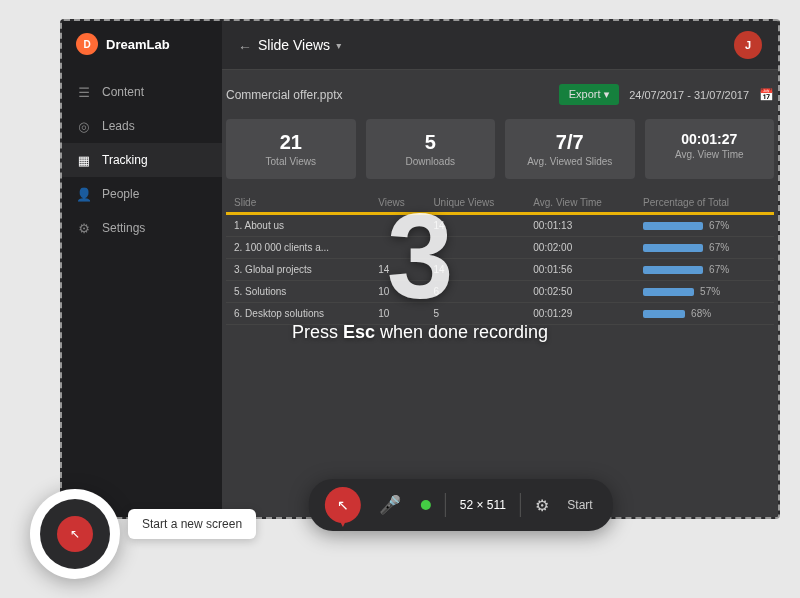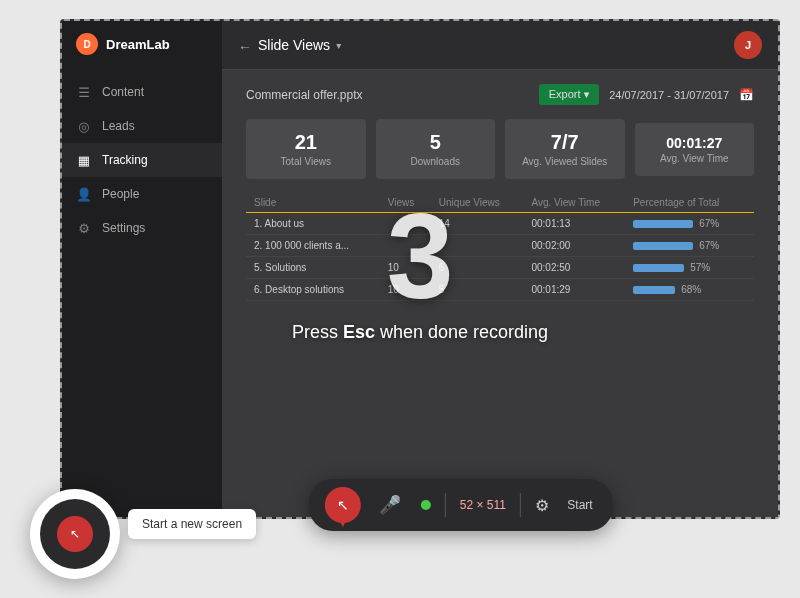--- a/index.html
+++ b/index.html
@@ -166,7 +166,7 @@
 
     .content-area {
       flex: 1;
-      padding: 14px 24px;
+      padding: 14px 4px;
       overflow: hidden;
     }
 

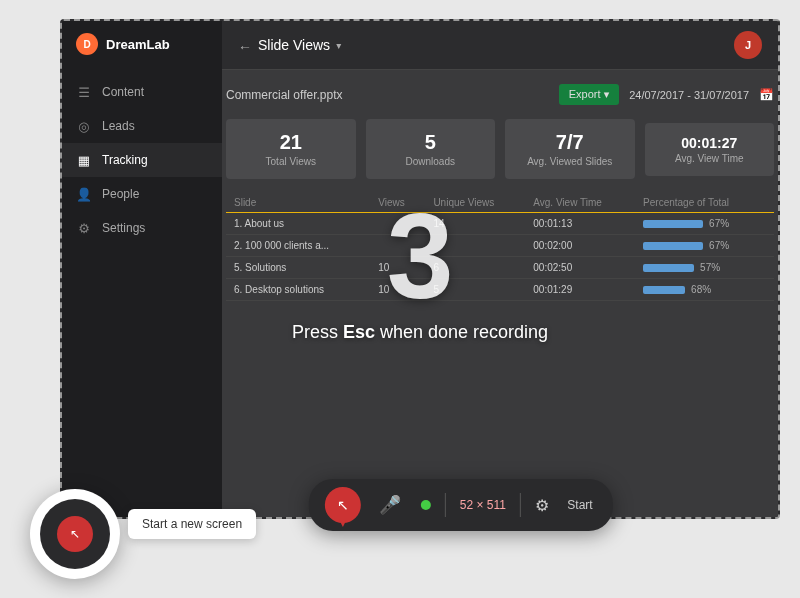--- a/index.html
+++ b/index.html
@@ -209,7 +209,6 @@
       display: flex;
       gap: 10px;
       margin-bottom: 14px;
-      align-items: center;
     }
 
     .stat-card {

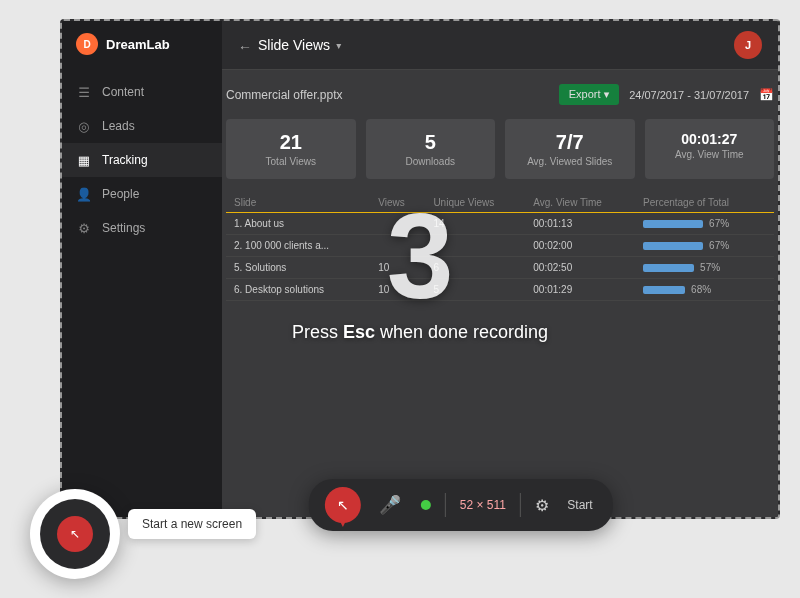--- a/index.html
+++ b/index.html
@@ -244,7 +244,7 @@
       font-weight: normal;
       text-align: left;
       padding: 4px 8px;
-      border-bottom: 1px solid #eab308;
+      border-bottom: 3px solid #eab308;
     }
 
     .slides-table td {

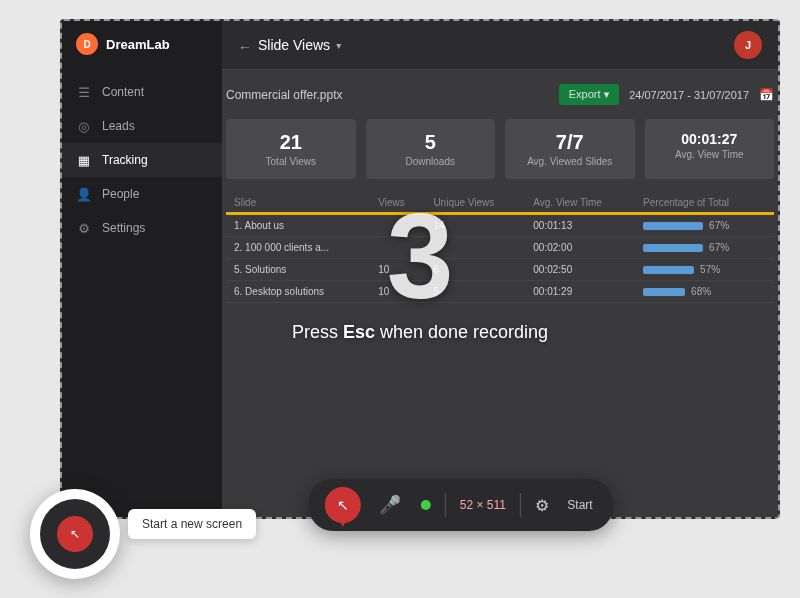--- a/index.html
+++ b/index.html
@@ -559,6 +559,18 @@
       </td>
     </tr>
                 <tr>
+      <td>3. Global projects</td>
+      <td>14</td>
+      <td>14</td>
+      <td>00:01:56</td>
+      <td>
+        <div class="progress-bar-container">
+          <div class="progress-bar" style="width:60px;"></div>
+          <span class="percentage-text">67%</span>
+        </div>
+      </td>
+    </tr>
+                <tr>
       <td>5. Solutions</td>
       <td>10</td>
       <td>6</td>

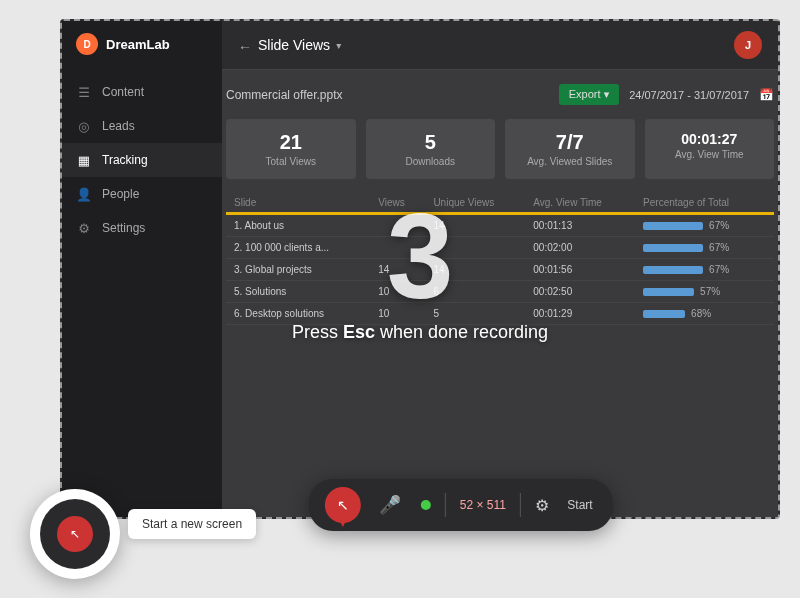--- a/index.html
+++ b/index.html
@@ -377,7 +377,7 @@
     }
 
     .resolution-text {
-      color: #fca5a5;
+      color: #ffffff;
       font-size: 12px;
     }
 

